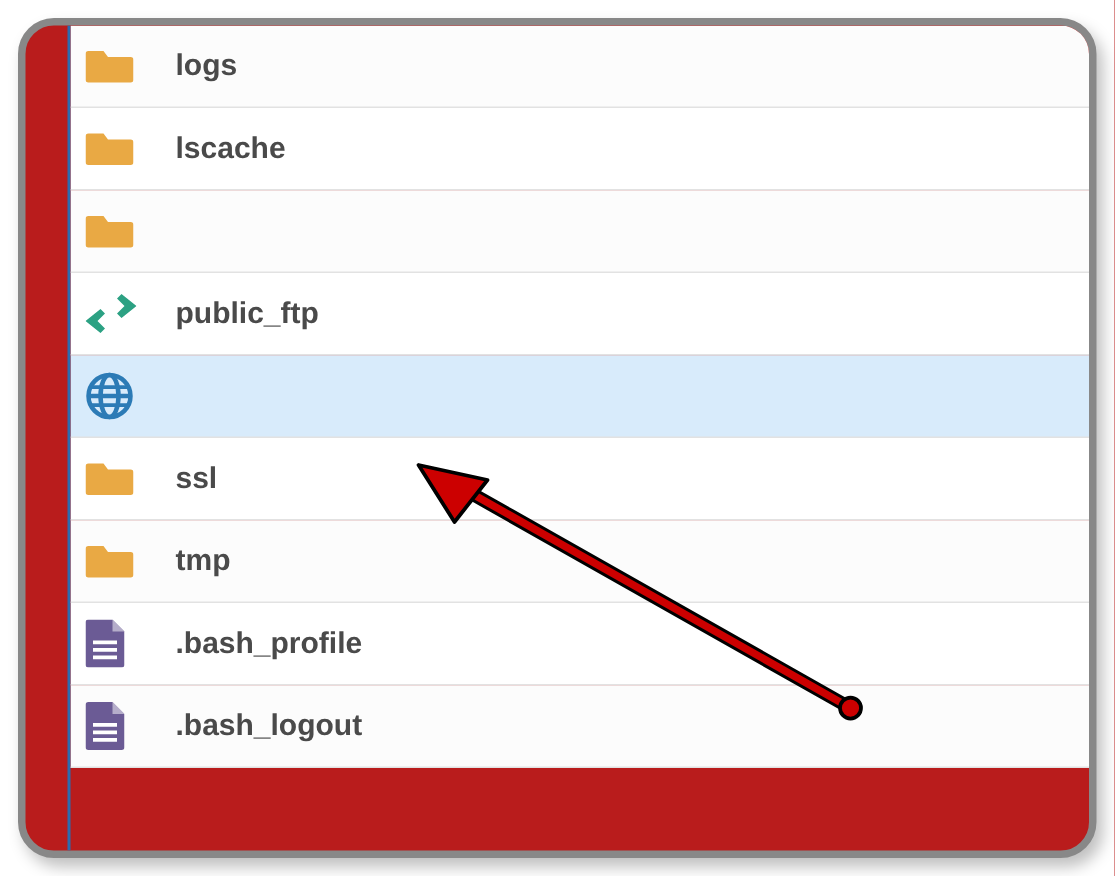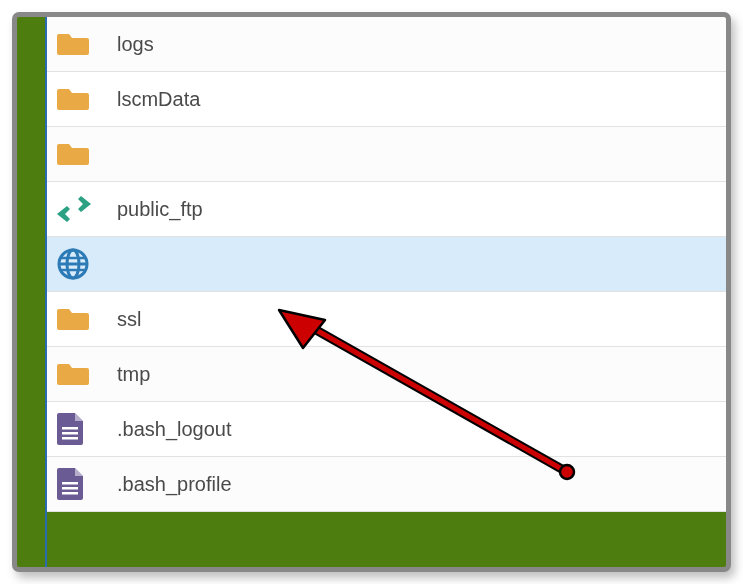--- a/index.html
+++ b/index.html
@@ -17,10 +17,11 @@
       right: 12px;
       bottom: 12px;
       border: 5px solid #888;
-      border-radius: 7px;
-      background: #4d7c0f;
+      border-radius: 24px;
+      background: #b91c1c;
       overflow: hidden;
       box-shadow: 4px 6px 10px rgba(0,0,0,0.25);
+      font-weight: bold;
     }
     .inner {
       position: absolute;

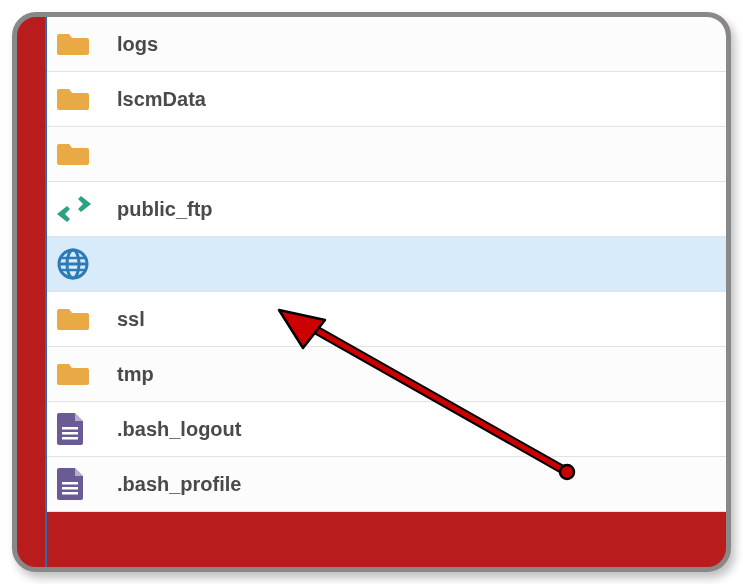--- a/index.html
+++ b/index.html
@@ -90,7 +90,7 @@
             <path fill="#e9a944" d="M2 3h10l3 4h15a2 2 0 0 1 2 2v13a2 2 0 0 1-2 2H2a2 2 0 0 1-2-2V5a2 2 0 0 1 2-2z"></path>
           </svg>
       </span>
-      <span class="label">lscmData</span>
+      <span class="label">lscache</span>
     </div>
 
     <div class="row">

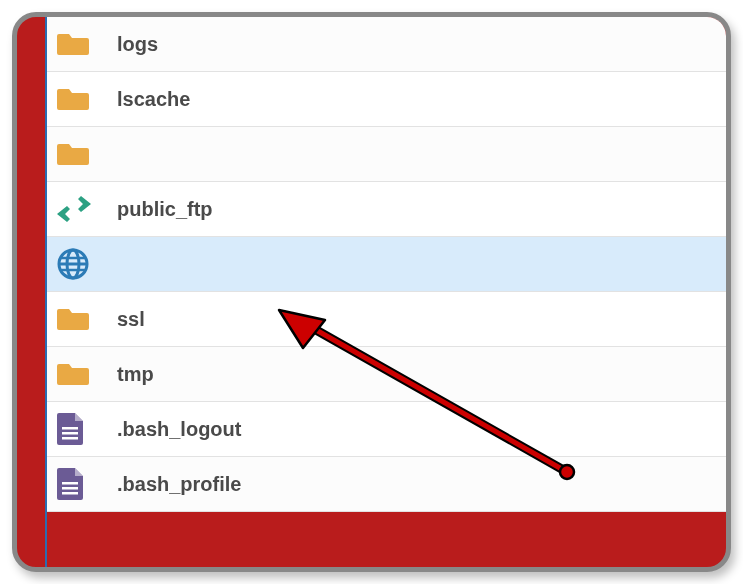--- a/index.html
+++ b/index.html
@@ -151,7 +151,7 @@
             <rect x="5" y="24" width="16" height="2.5" fill="#fff"></rect>
           </svg>
       </span>
-      <span class="label">.bash_logout</span>
+      <span class="label">.bash_profile</span>
     </div>
 
     <div class="row">
@@ -164,7 +164,7 @@
             <rect x="5" y="24" width="16" height="2.5" fill="#fff"></rect>
           </svg>
       </span>
-      <span class="label">.bash_profile</span>
+      <span class="label">.bash_logout</span>
     </div>
 
   </div>

